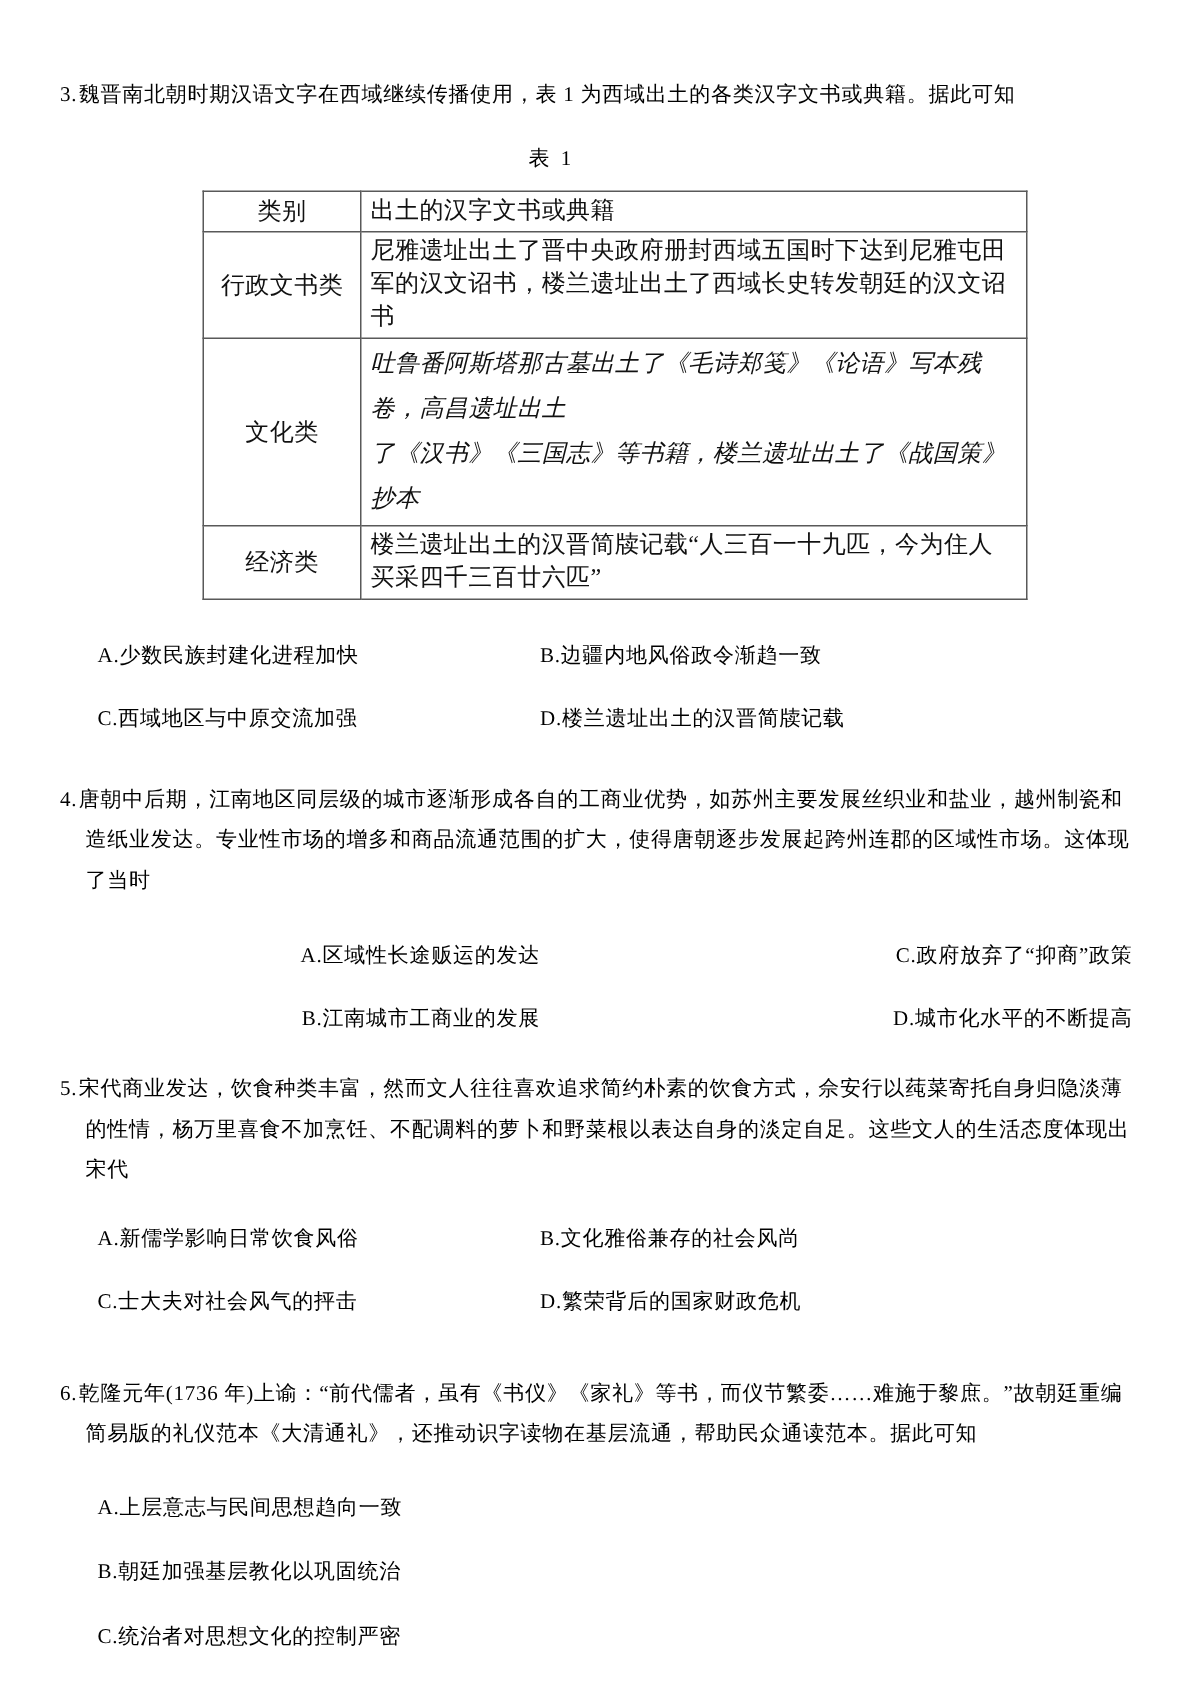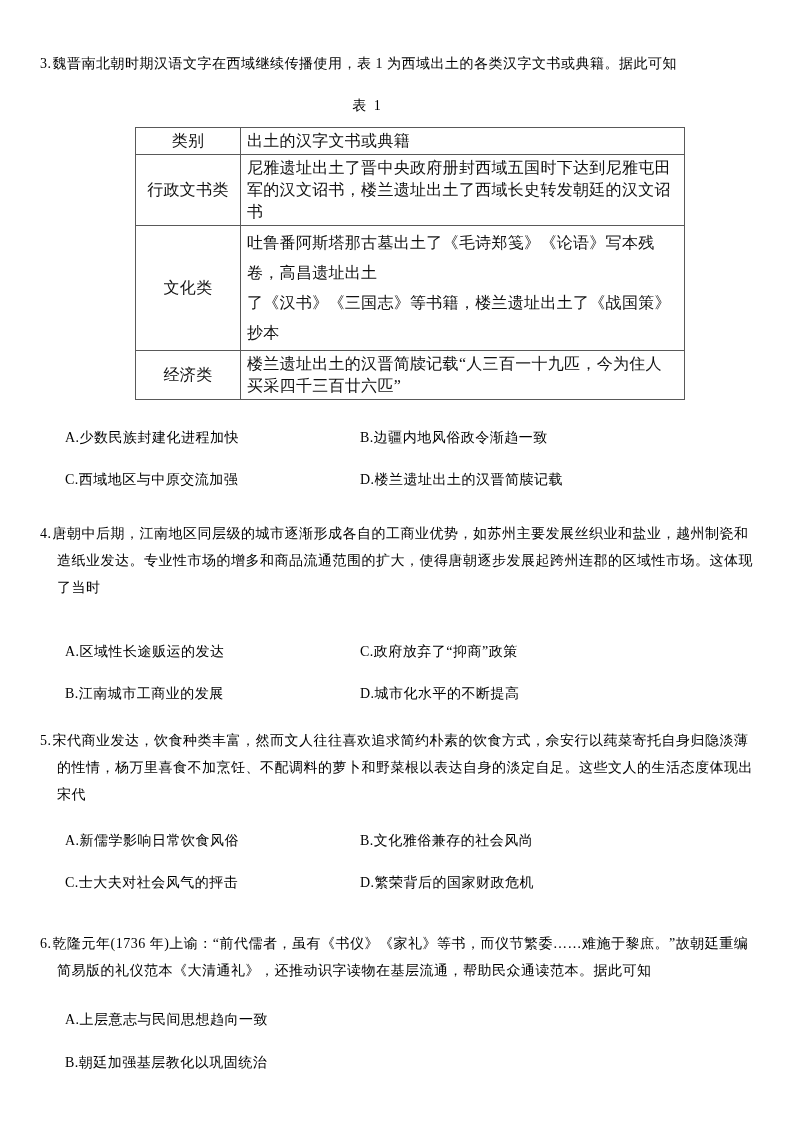--- a/index.html
+++ b/index.html
@@ -29,7 +29,7 @@
   tr.hrow  { height:25px; }
   tr.r-admin { height:47px; }
   tr.r-cult  { height:67px; }
-  tr.r-cult td.cnt { line-height:30px; }
+  tr.r-cult td.cnt { line-height:30px;font-style:italic; }
   tr.r-econ  { height:33px; }
   .opts2 {
     display:grid; grid-template-columns:295px auto;

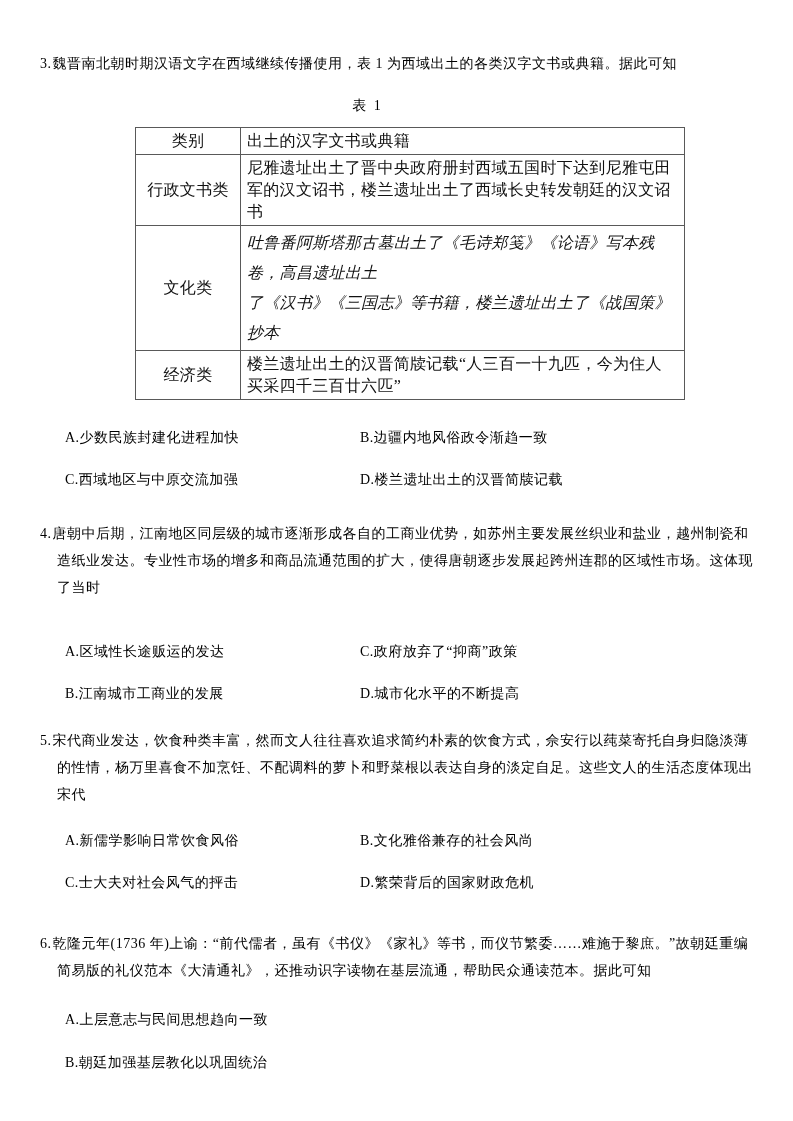--- a/index.html
+++ b/index.html
@@ -40,7 +40,7 @@
   .mt-q4 { margin-top:33px; }
   .mt-q5 { margin-top:26px; }
   .mt-q6 { margin-top:40px; }
-  .opts2.o-q4 { margin-top:43px; }
+  .opts2.o-q4 { margin-top:29px;text-align:right; }
   .opts2.o-q5 { margin-top:25px; }
 </style>
 </head>

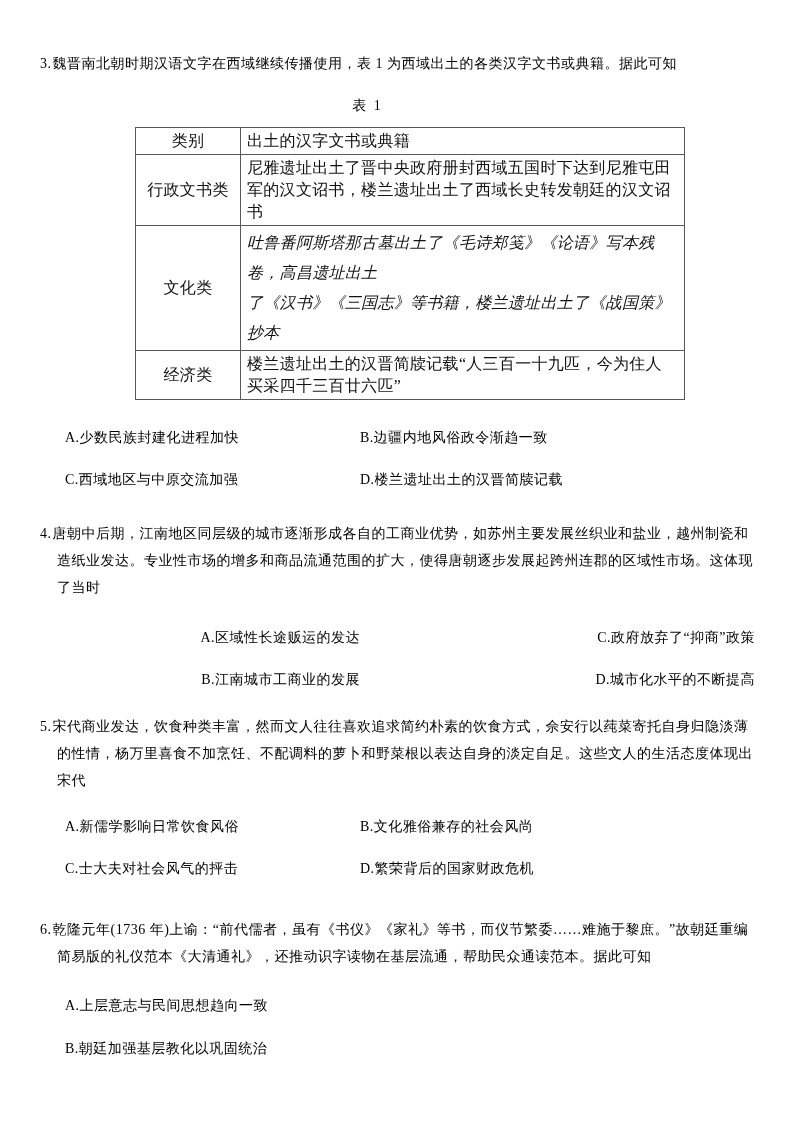--- a/index.html
+++ b/index.html
@@ -108,6 +108,7 @@
   <div class="opts1">
     <div class="opt">A.上层意志与民间思想趋向一致</div>
     <div class="opt">B.朝廷加强基层教化以巩固统治</div>
+    <div class="opt">C.统治者对思想文化的控制严密</div>
   </div>
 
 </div>

